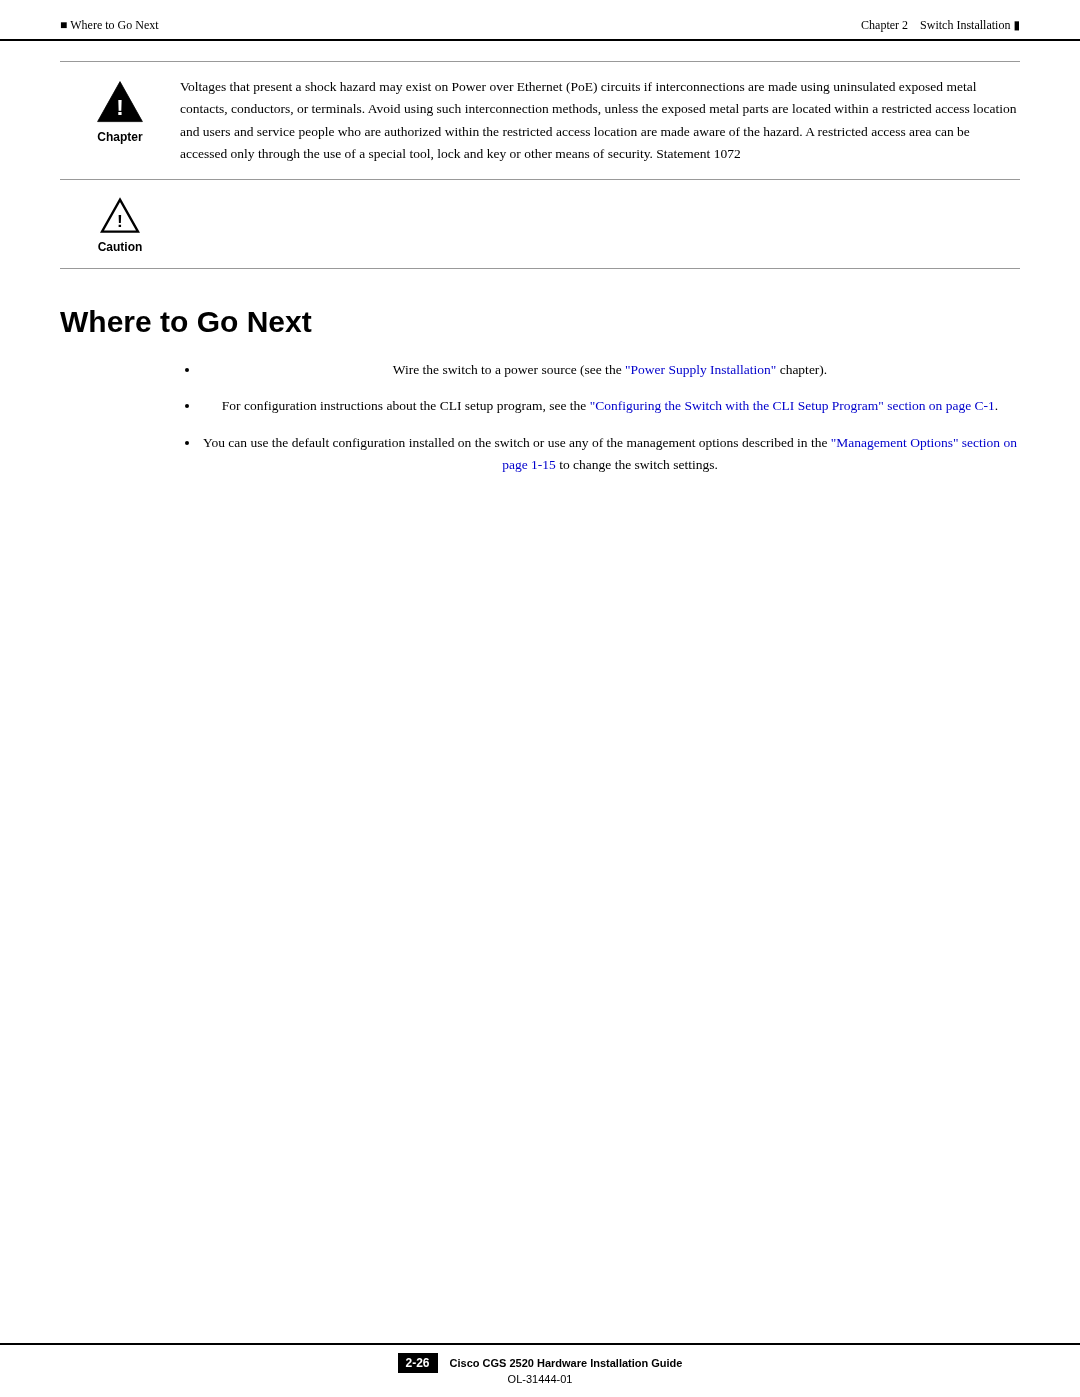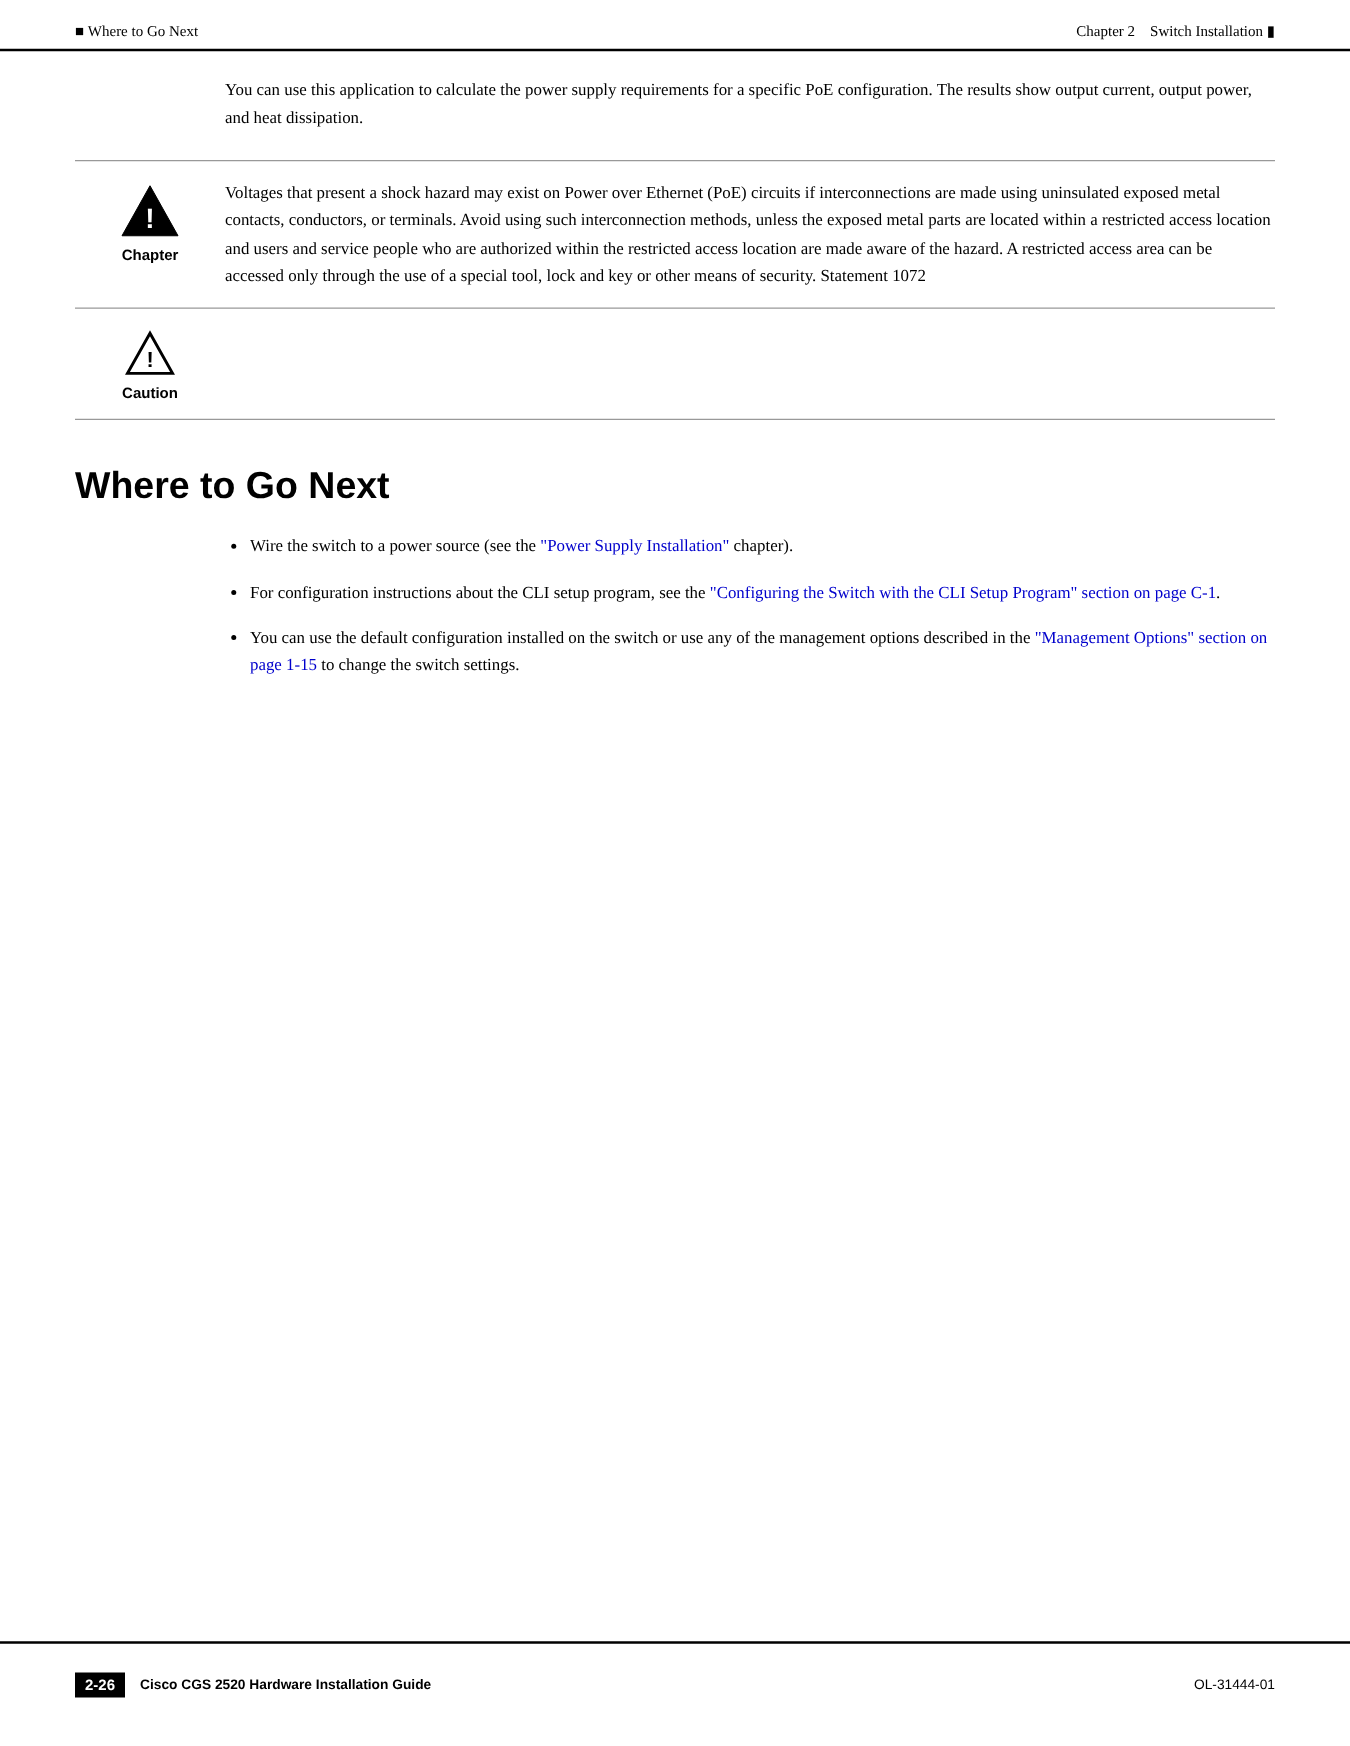--- a/index.html
+++ b/index.html
@@ -214,7 +214,6 @@
 
 <div class="content-area">
 
-  <p class="intro-text">You can use this application to calculate the power supply requirements for a specific PoE configuration. The results show output current, output power, and heat dissipation.</p>
 
   <div class="warning-block">
     <div class="warning-icon-col">

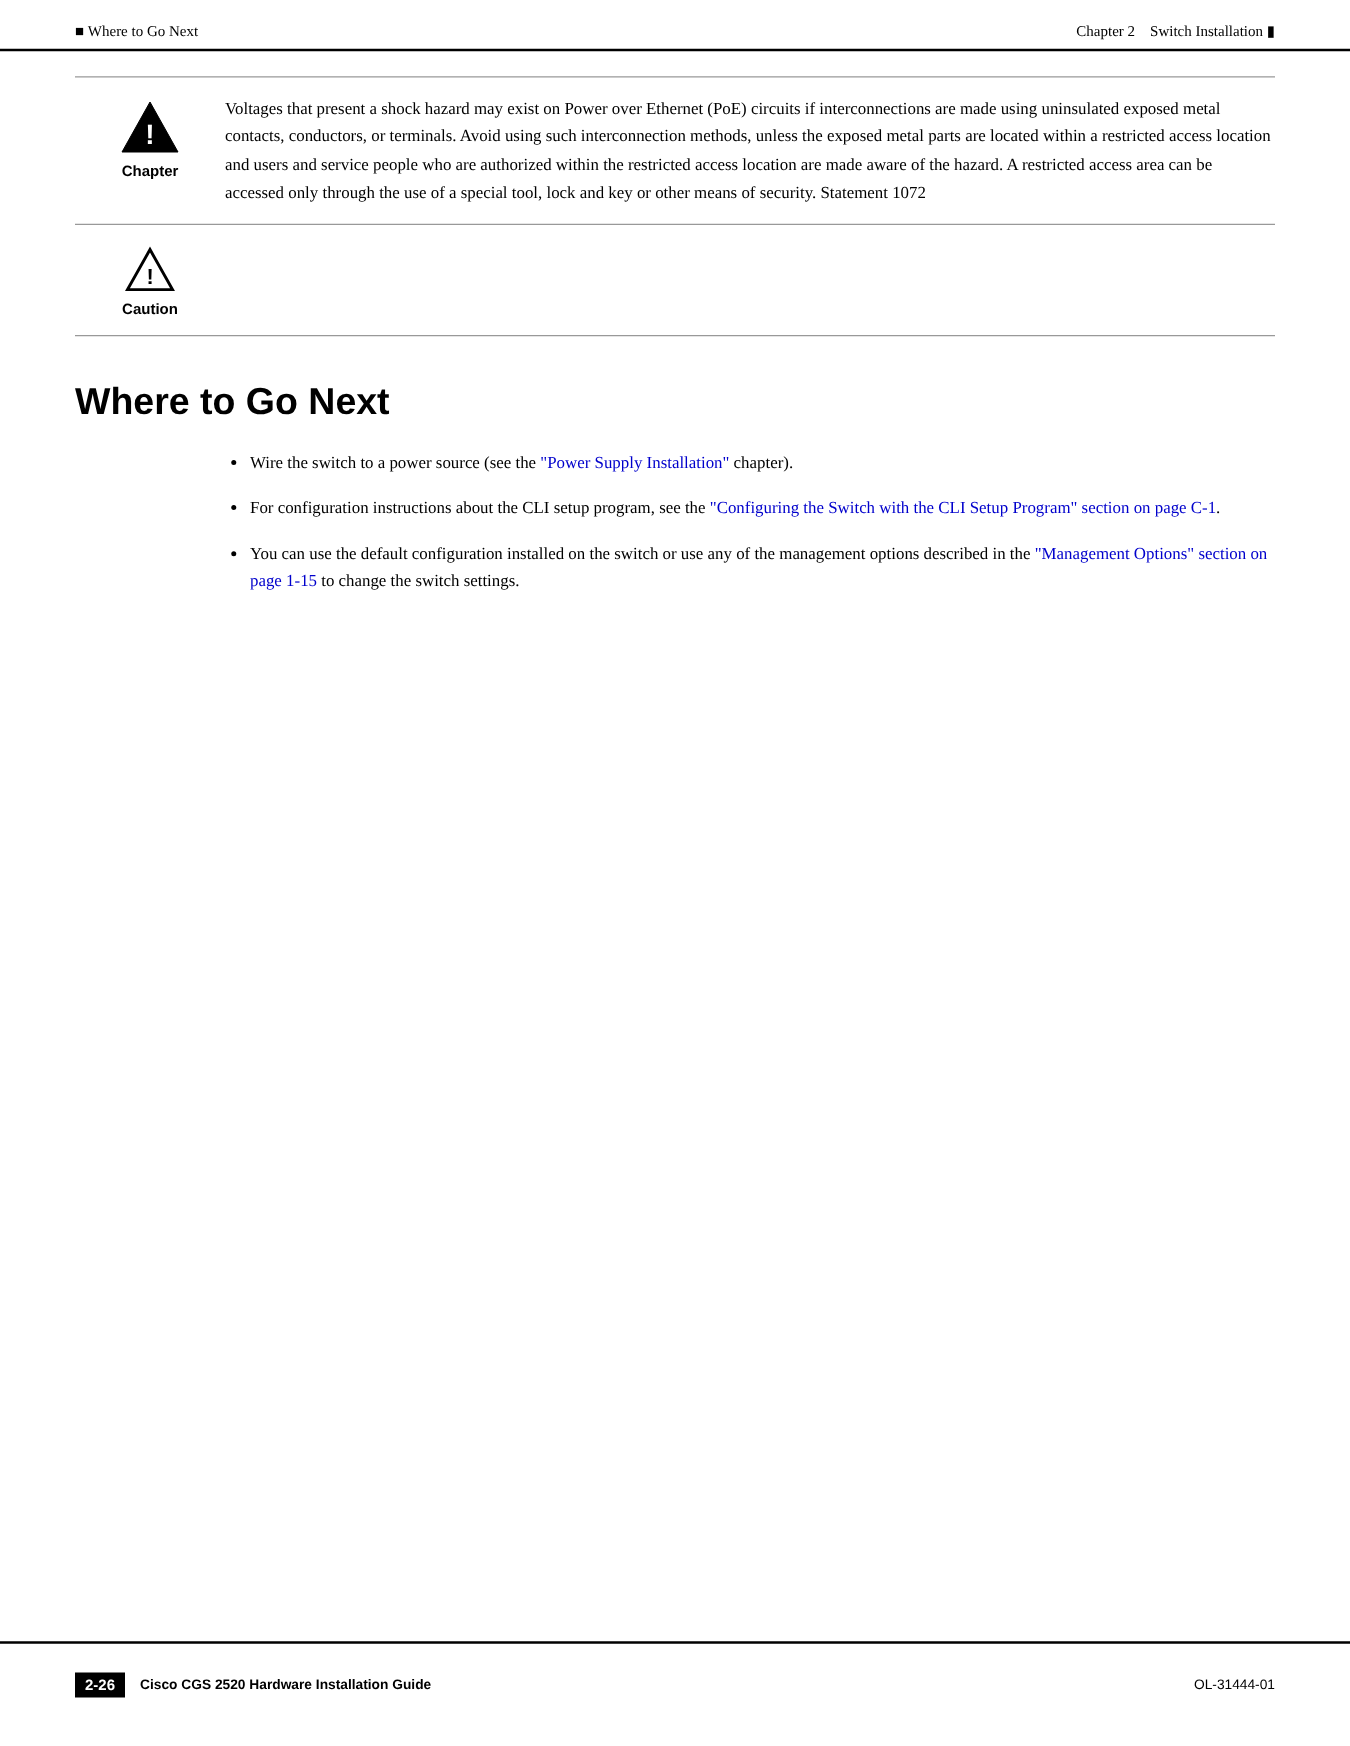--- a/index.html
+++ b/index.html
@@ -144,6 +144,7 @@
       list-style: disc;
       font-size: 13.5px;
       line-height: 1.65;
+      text-align: center;
     }
 
     .bullet-list li {

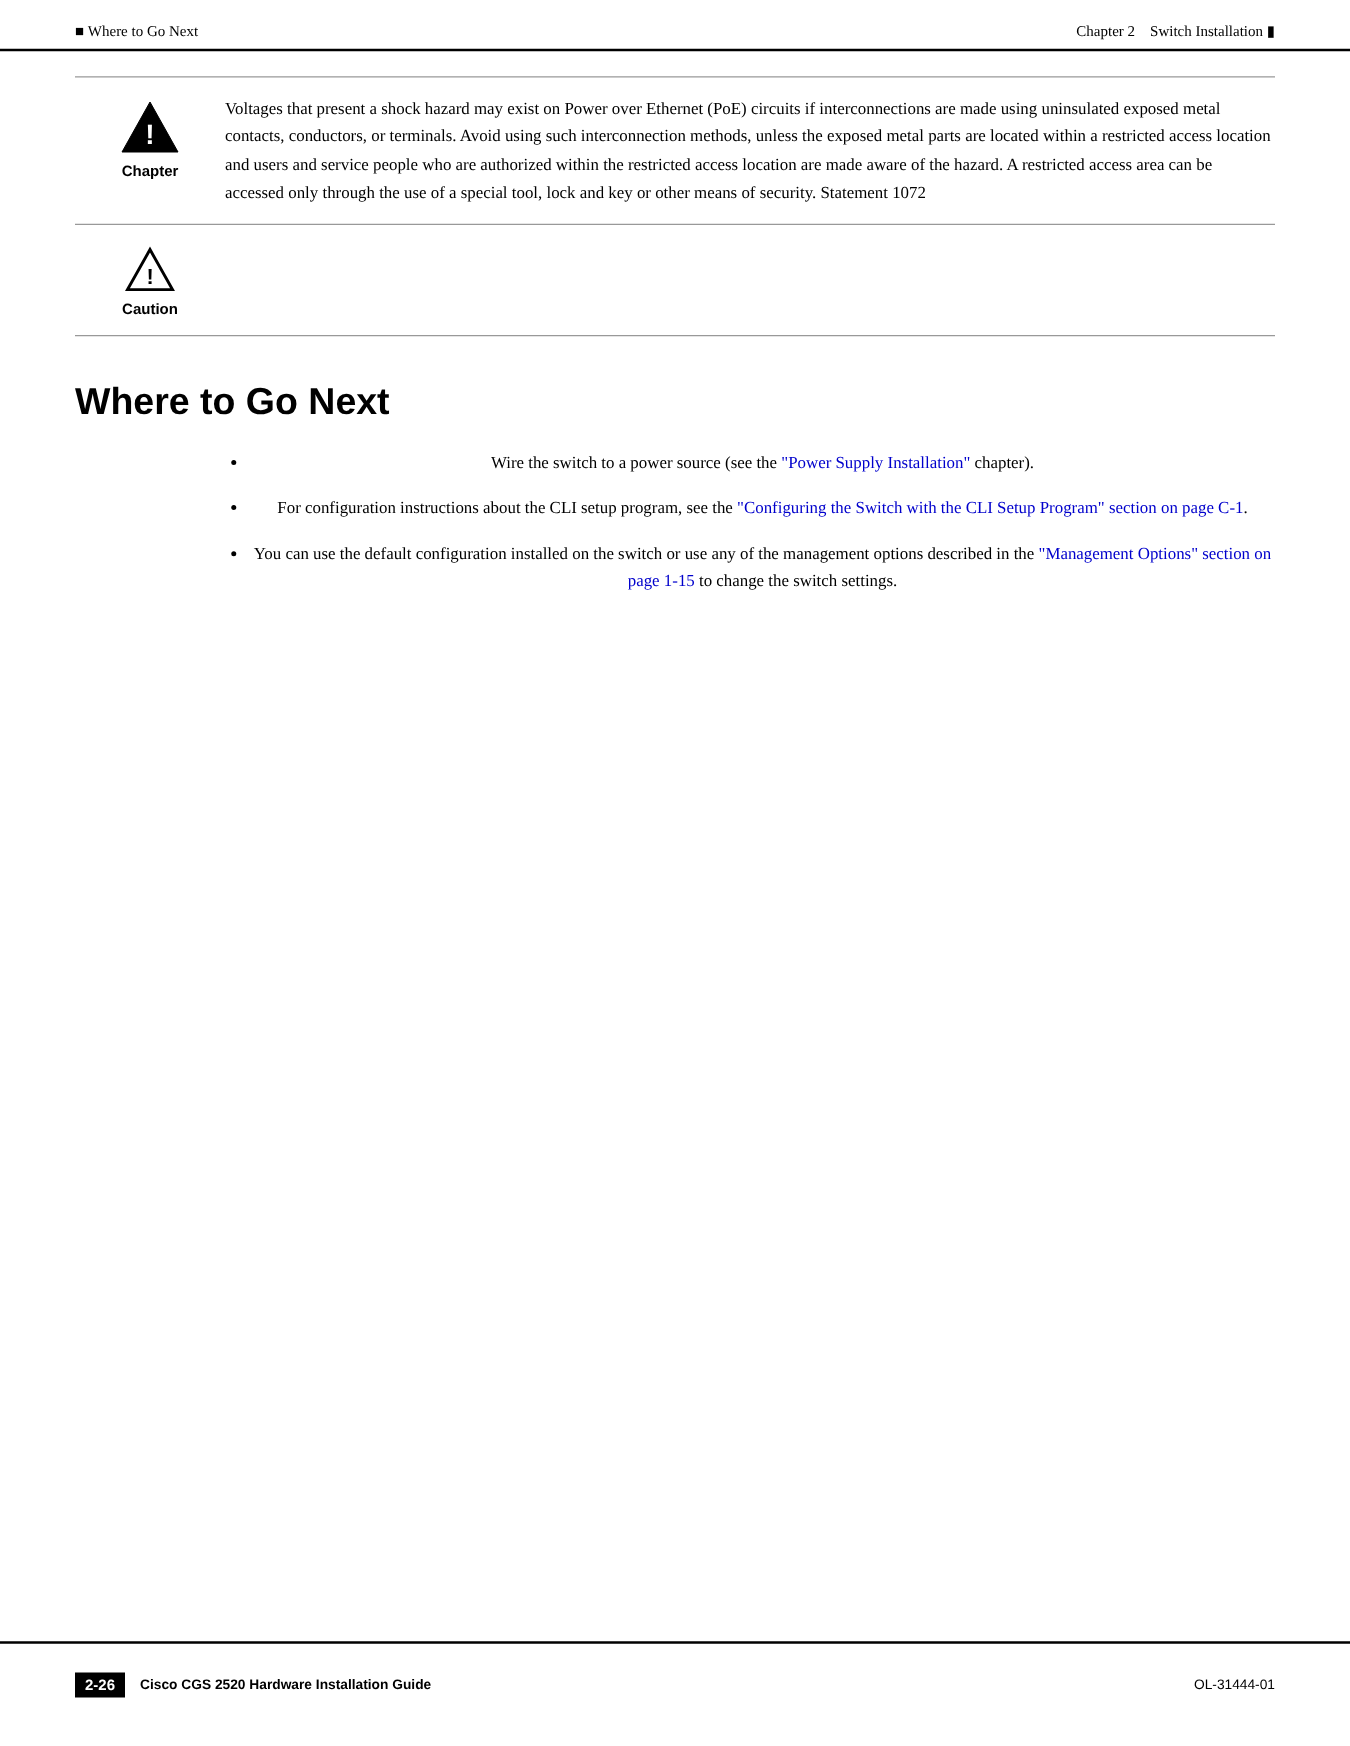--- a/index.html
+++ b/index.html
@@ -159,15 +159,16 @@
     
     .page-footer {
       position: absolute;
-      bottom: 16px;
+      bottom: 4px;
       left: 0;
       right: 0;
       display: flex;
       justify-content: space-between;
       align-items: center;
-      padding: 23px 60px;
+      padding: 8px 60px;
       border-top: 2px solid #000;
       background: #fff;
+      flex-direction: column;
     }
 
     .footer-left {

